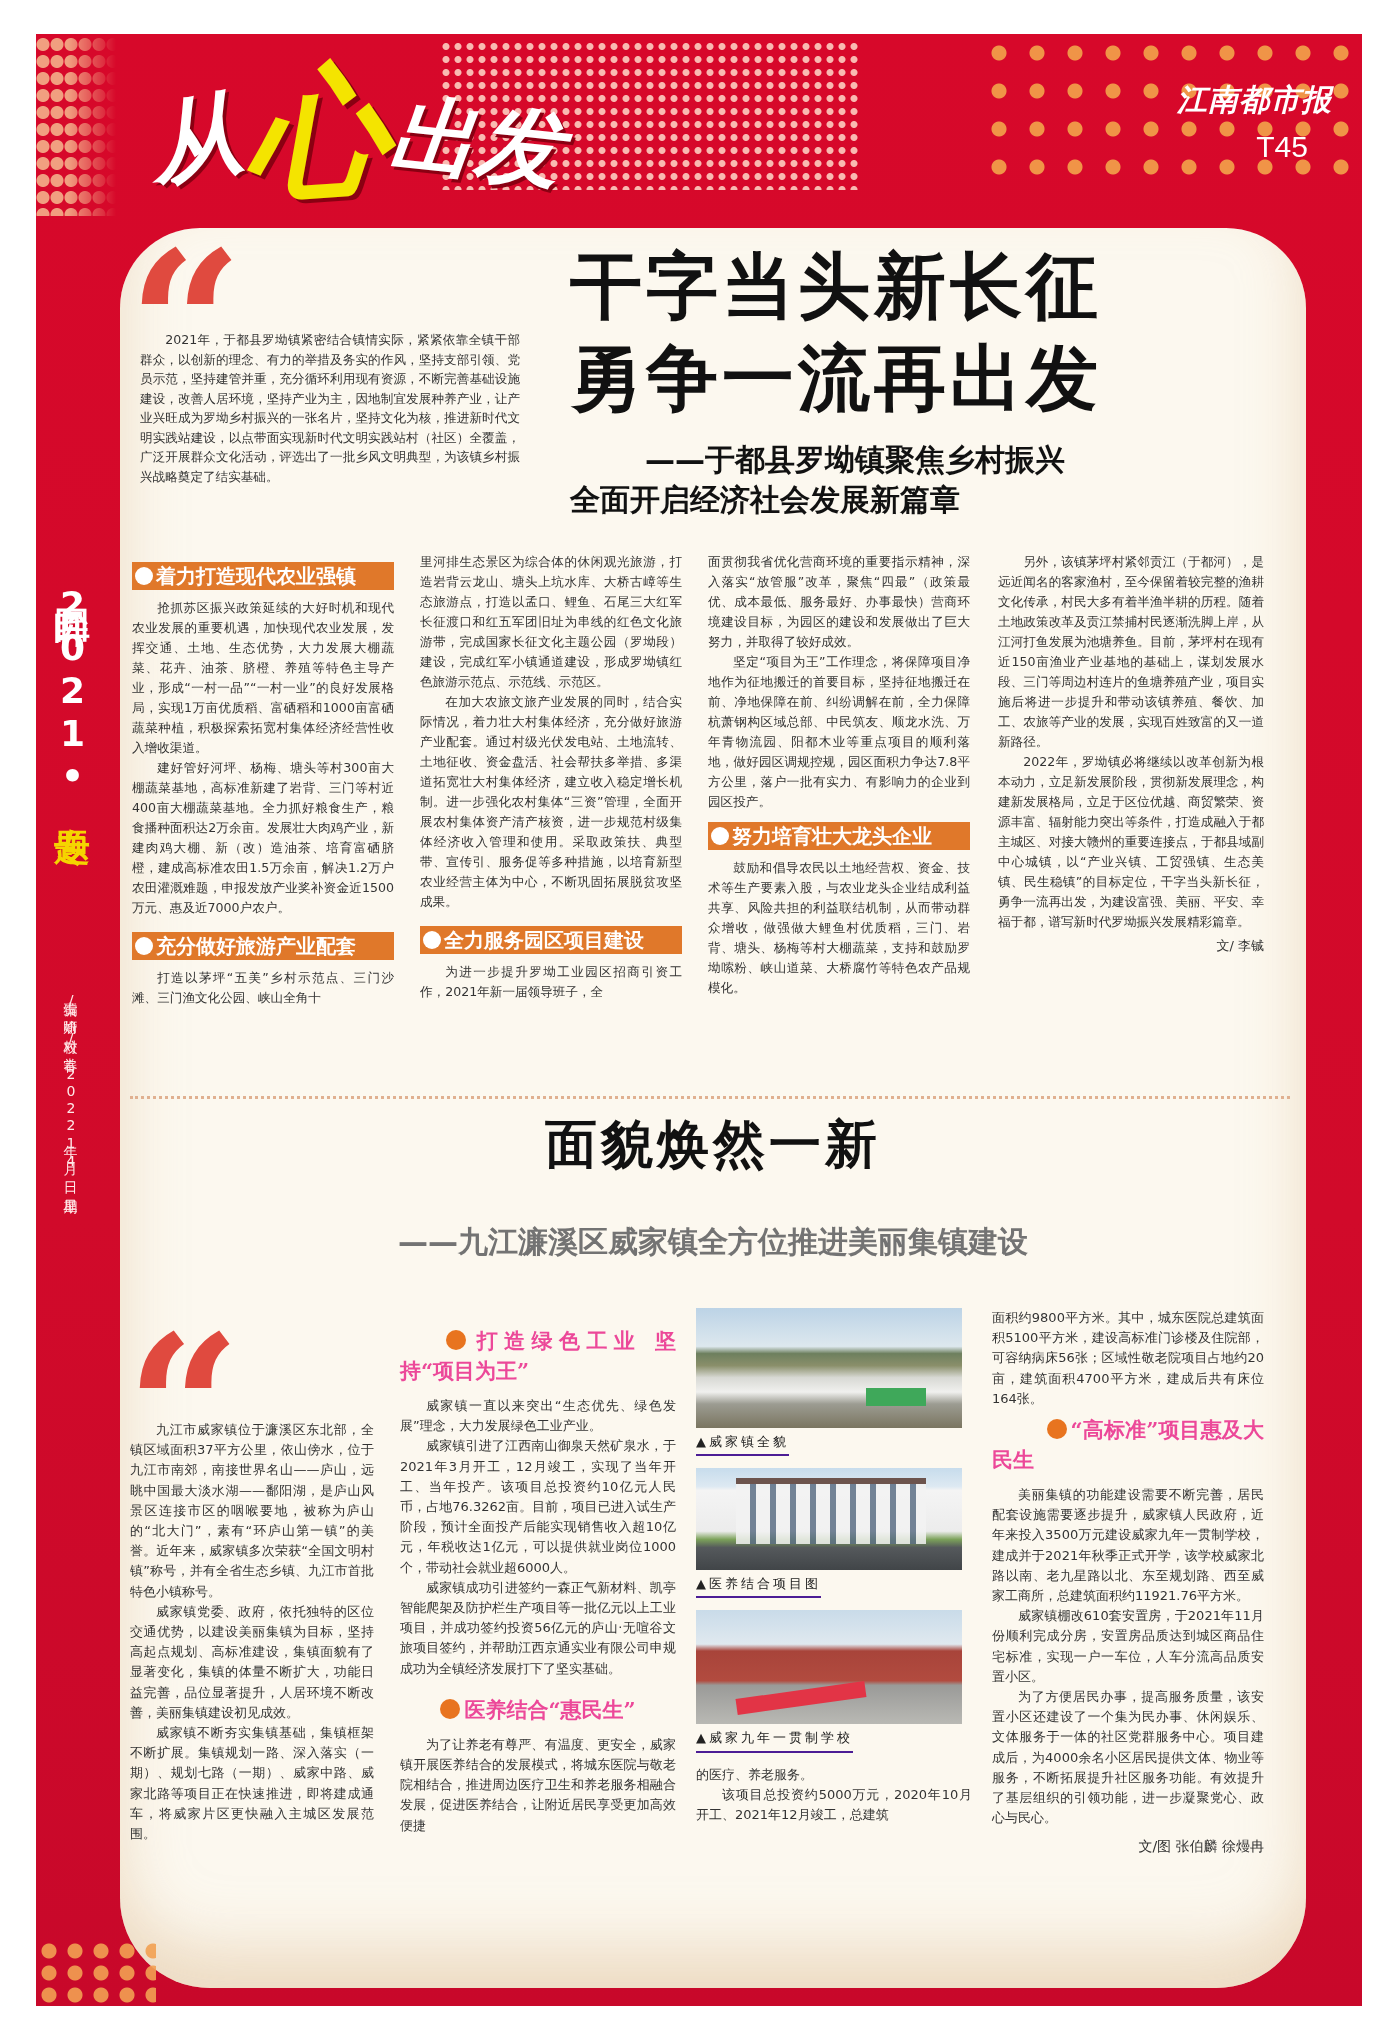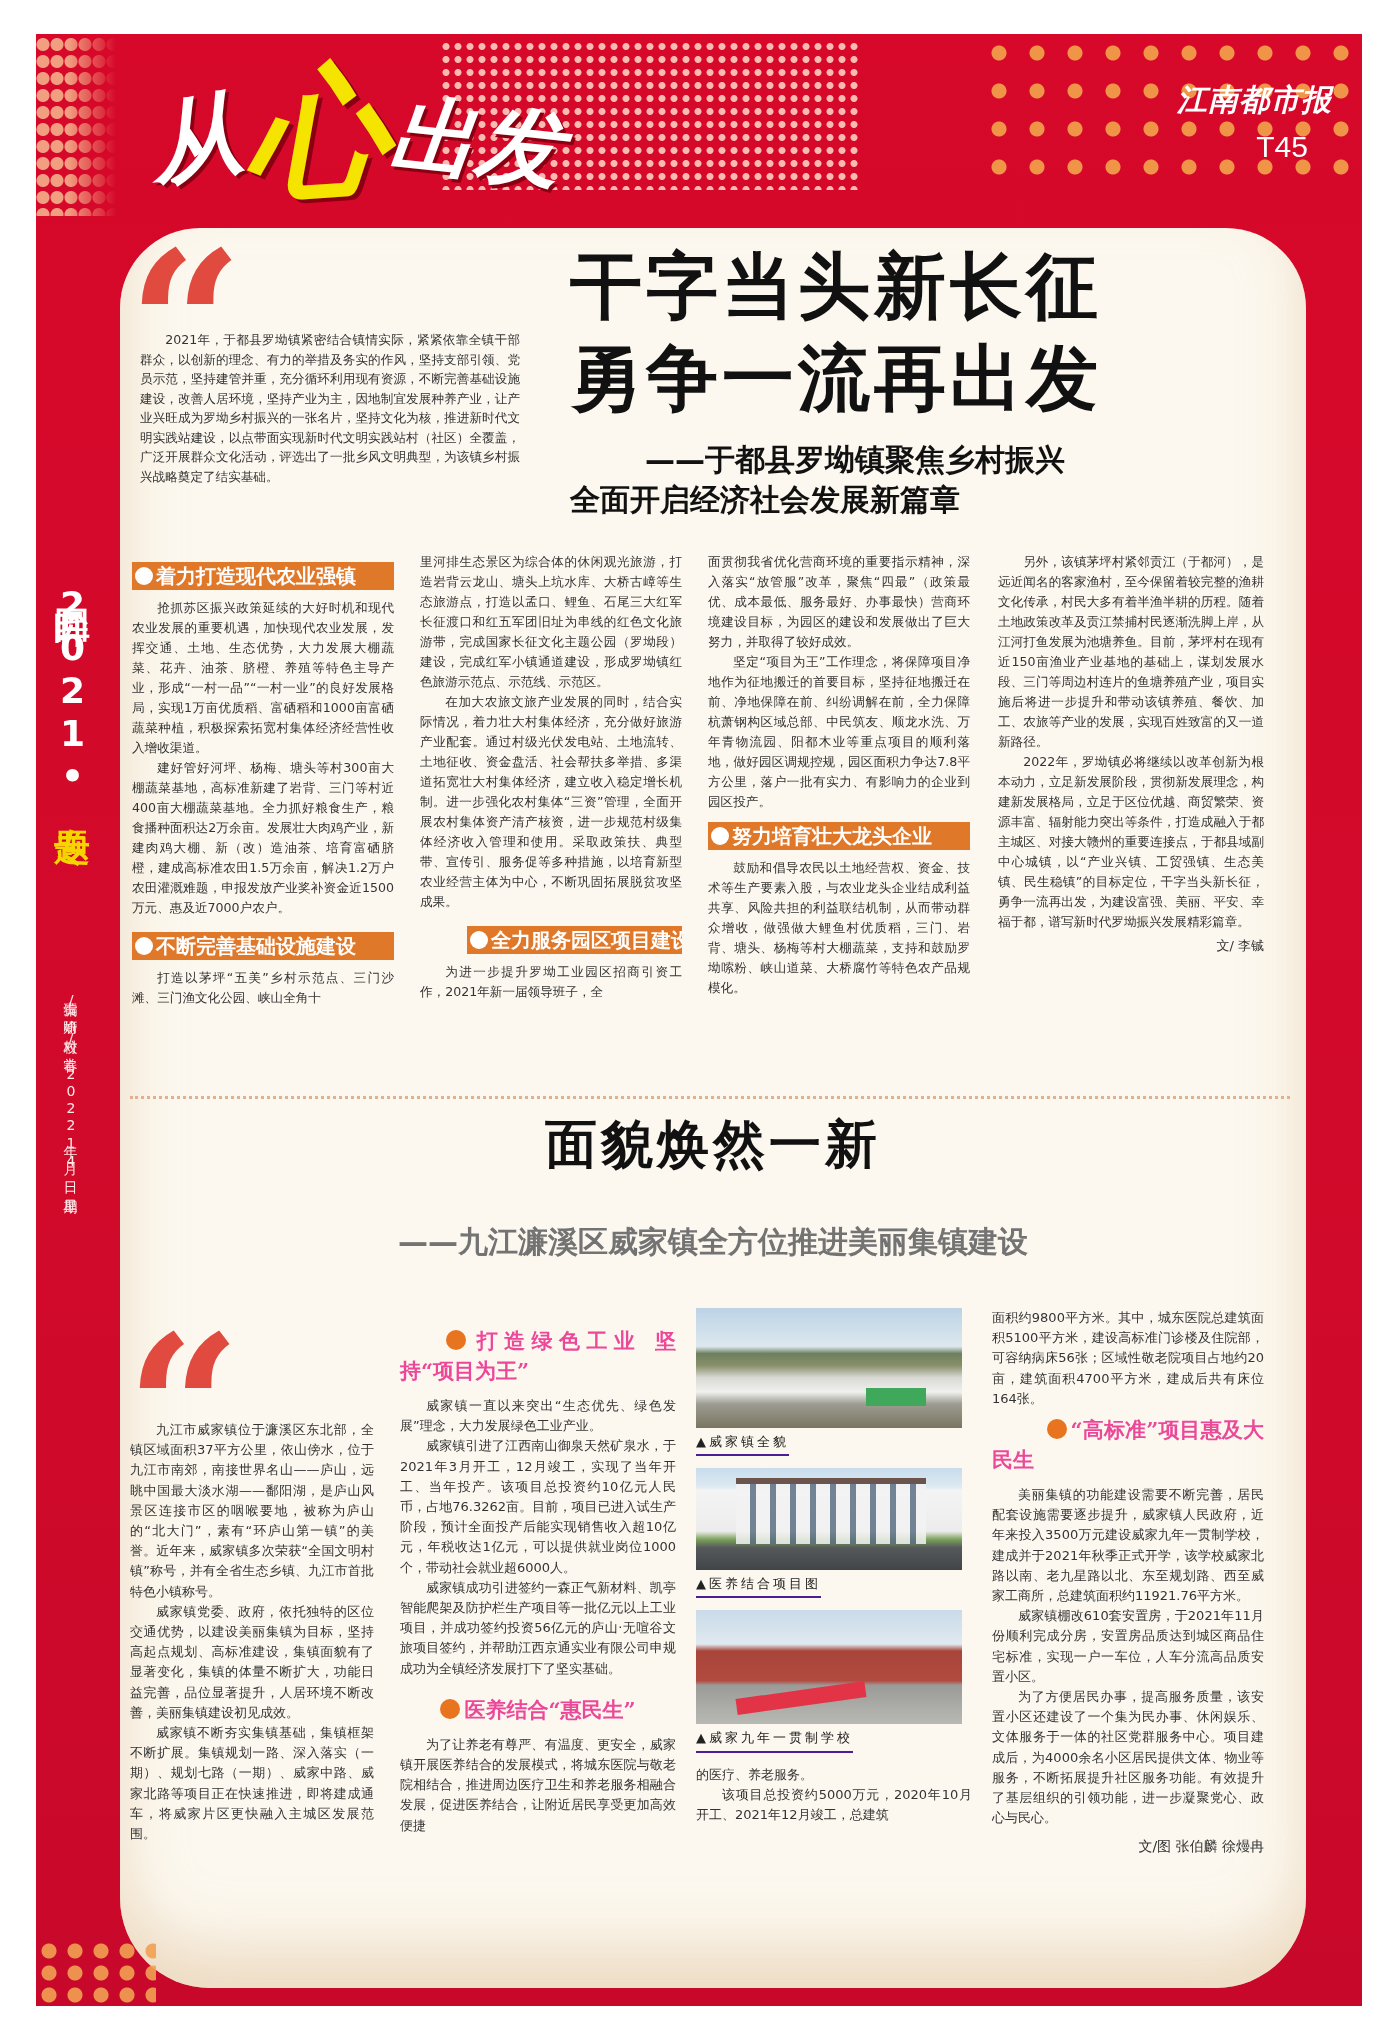--- a/index.html
+++ b/index.html
@@ -175,7 +175,7 @@
   <div class="section-bar">着力打造现代农业强镇</div>
   <p>抢抓苏区振兴政策延续的大好时机和现代农业发展的重要机遇，加快现代农业发展，发挥交通、土地、生态优势，大力发展大棚蔬菜、花卉、油茶、脐橙、养殖等特色主导产业，形成“一村一品”“一村一业”的良好发展格局，实现1万亩优质稻、富硒稻和1000亩富硒蔬菜种植，积极探索拓宽村集体经济经营性收入增收渠道。</p>
   <p>建好管好河坪、杨梅、塘头等村300亩大棚蔬菜基地，高标准新建了岩背、三门等村近400亩大棚蔬菜基地。全力抓好粮食生产，粮食播种面积达2万余亩。发展壮大肉鸡产业，新建肉鸡大棚、新（改）造油茶、培育富硒脐橙，建成高标准农田1.5万余亩，解决1.2万户农田灌溉难题，申报发放产业奖补资金近1500万元、惠及近7000户农户。</p>
-  <div class="section-bar" style="margin-top:14px;">不断完善基础设施建设</div>
+  <div class="section-bar" style="margin-top:14px;">充分做好旅游产业配套</div>
   <p>打造以茅坪“五美”乡村示范点、三门沙滩、三门渔文化公园、峡山全角十</p>
 </div>
 

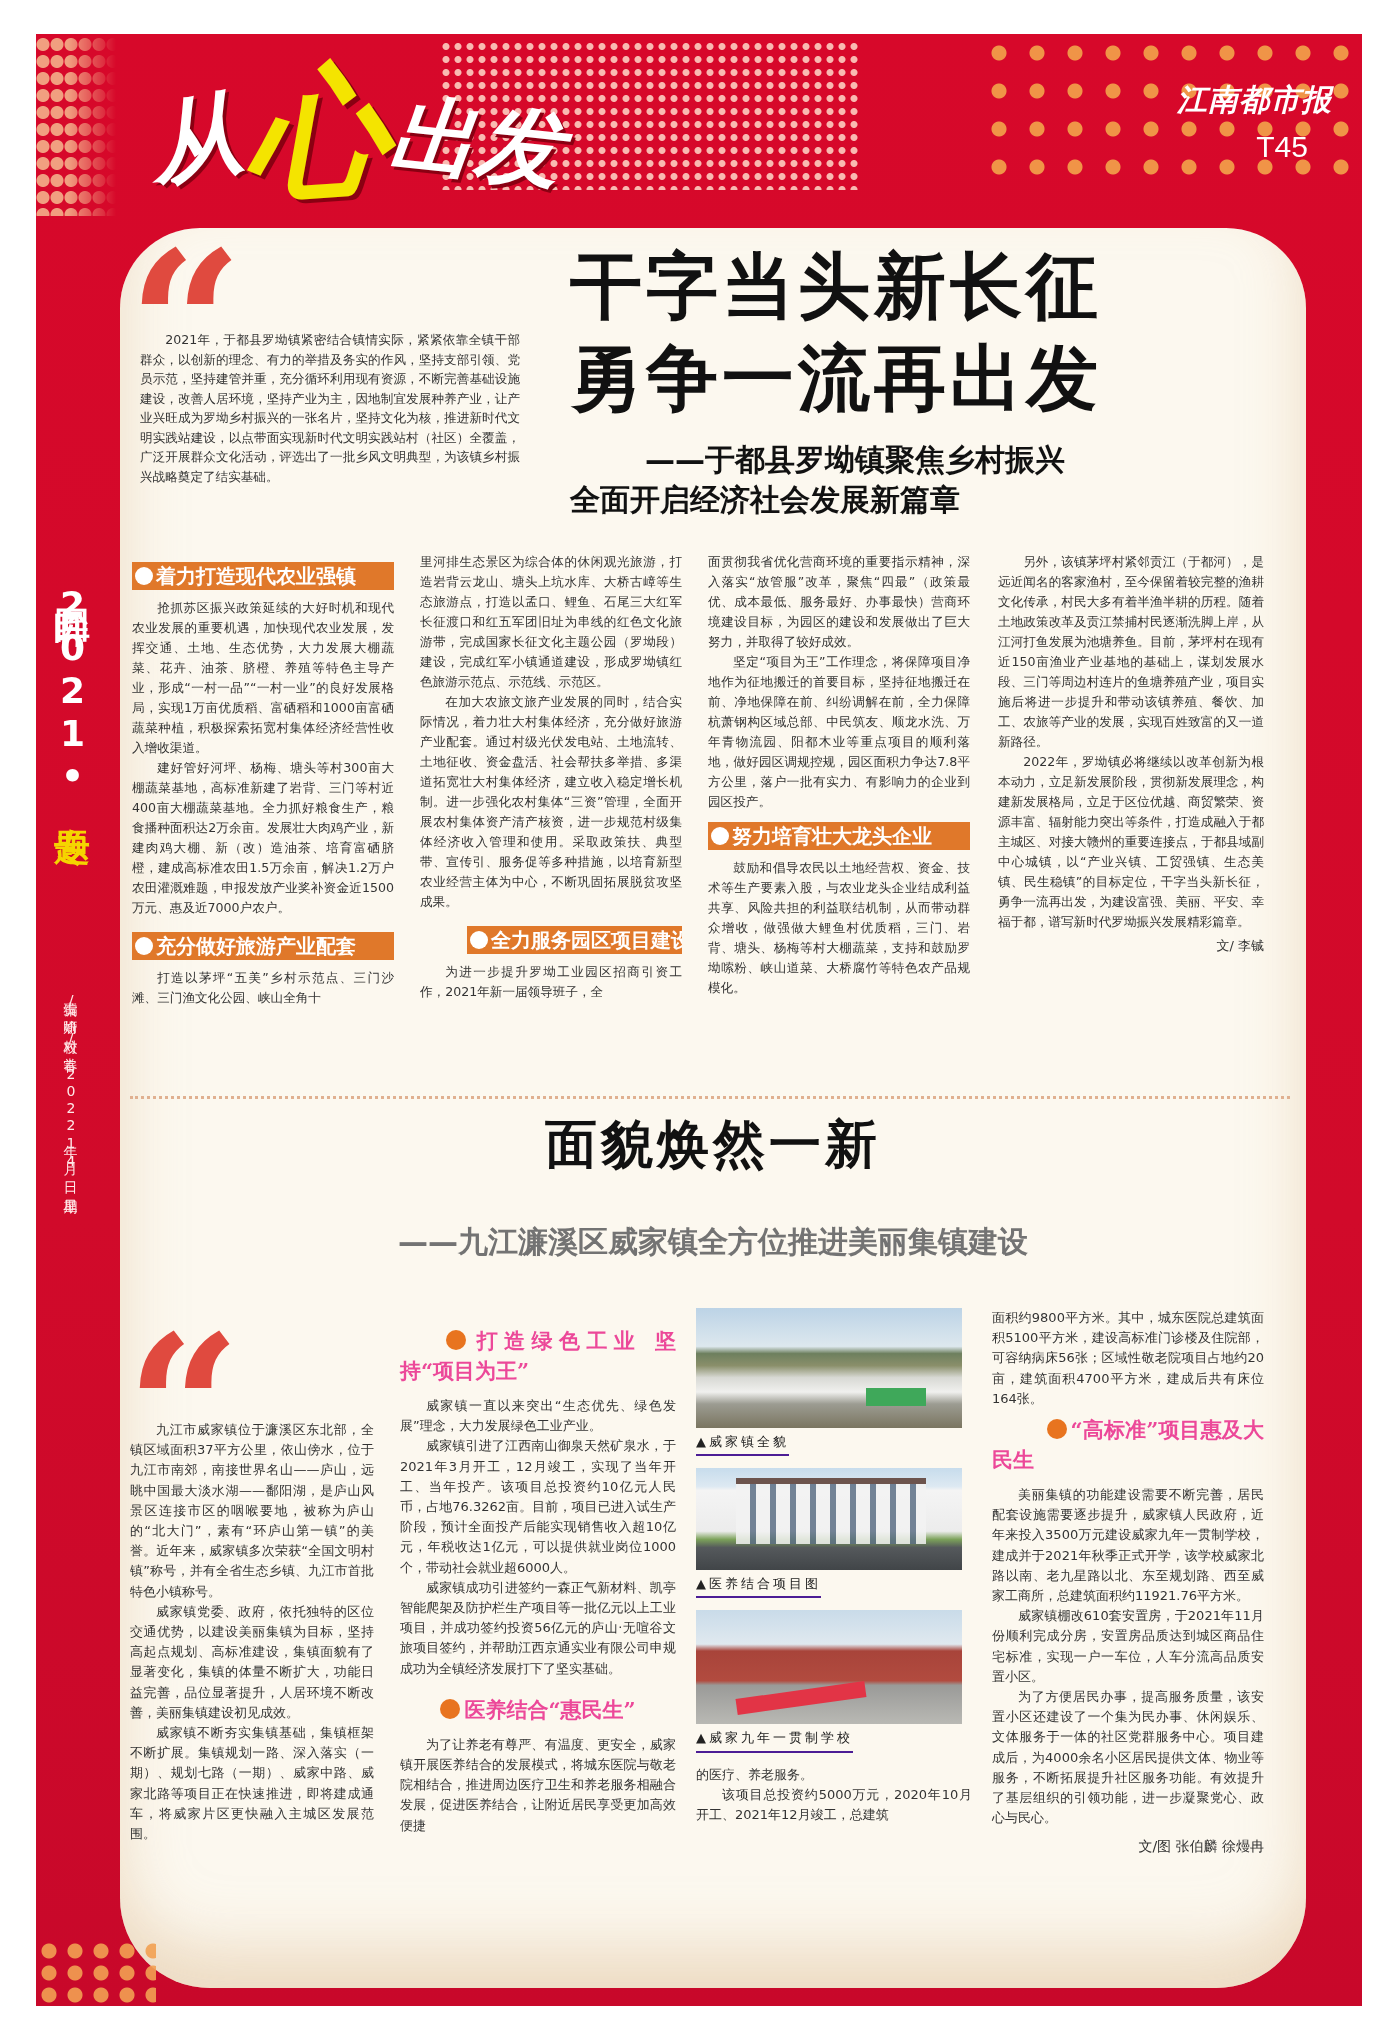--- a/index.html
+++ b/index.html
@@ -182,7 +182,7 @@
 <div class="col body-text" style="left:420px; top:552px; width:262px;">
   <p style="text-indent:0">里河排生态景区为综合体的休闲观光旅游，打造岩背云龙山、塘头上坑水库、大桥古嶂等生态旅游点，打造以孟口、鲤鱼、石尾三大红军长征渡口和红五军团旧址为串线的红色文化旅游带，完成国家长征文化主题公园（罗坳段）建设，完成红军小镇通道建设，形成罗坳镇红色旅游示范点、示范线、示范区。</p>
   <p>在加大农旅文旅产业发展的同时，结合实际情况，着力壮大村集体经济，充分做好旅游产业配套。通过村级光伏发电站、土地流转、土地征收、资金盘活、社会帮扶多举措、多渠道拓宽壮大村集体经济，建立收入稳定增长机制。进一步强化农村集体“三资”管理，全面开展农村集体资产清产核资，进一步规范村级集体经济收入管理和使用。采取政策扶、典型带、宣传引、服务促等多种措施，以培育新型农业经营主体为中心，不断巩固拓展脱贫攻坚成果。</p>
-  <div class="section-bar" style="margin-top:14px;margin-left:47px;">全力服务园区项目建设</div>
+  <div class="section-bar" style="margin-top:14px;">全力服务园区项目建设</div>
   <p>为进一步提升罗坳工业园区招商引资工作，2021年新一届领导班子，全</p>
 </div>
 

